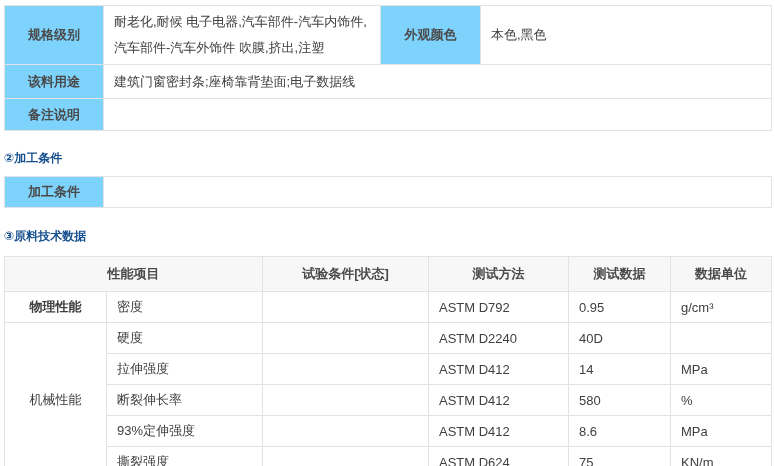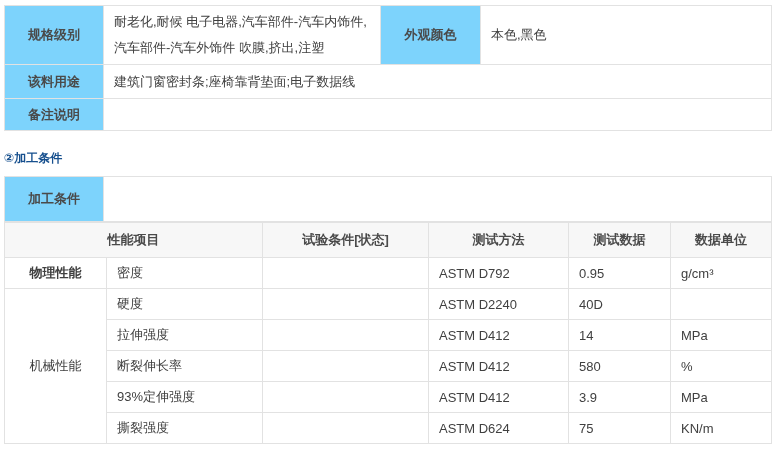--- a/index.html
+++ b/index.html
@@ -51,7 +51,7 @@
   .section-title.proc { margin: 20px 0 11px 0; }
   .section-title.tech { margin: 21px 0 13px 0; }
 
-  .proc-row { height: 45px; }
+  .proc-row { height: 31px; }
 
   
   .tech-header td {

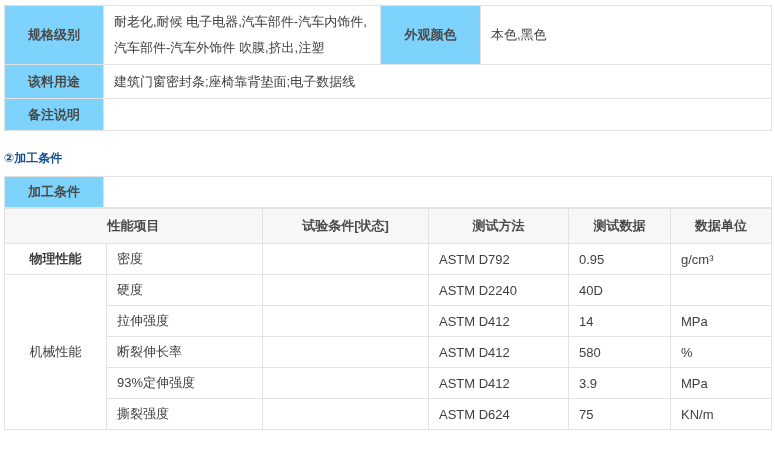--- a/index.html
+++ b/index.html
@@ -111,6 +111,7 @@
     </tbody>
   </table>
 
+  <div class="section-title tech">③原料技术数据</div>
 
   <table>
     <colgroup>

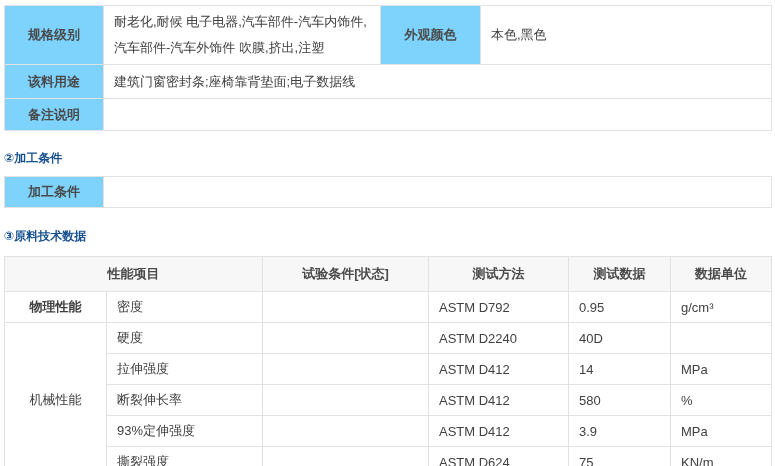--- a/index.html
+++ b/index.html
@@ -166,7 +166,7 @@
     <td>93%定伸强度</td>
     <td></td>
     <td>ASTM D412</td>
-    <td>3.9</td>
+    <td>8.6</td>
     <td>MPa</td>
   </tr>
         <tr>

